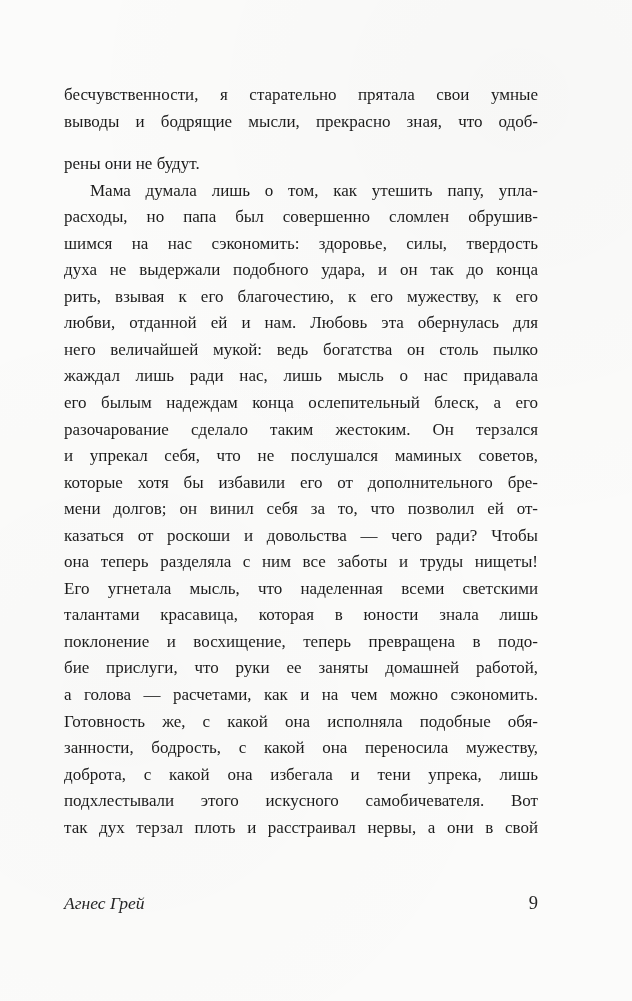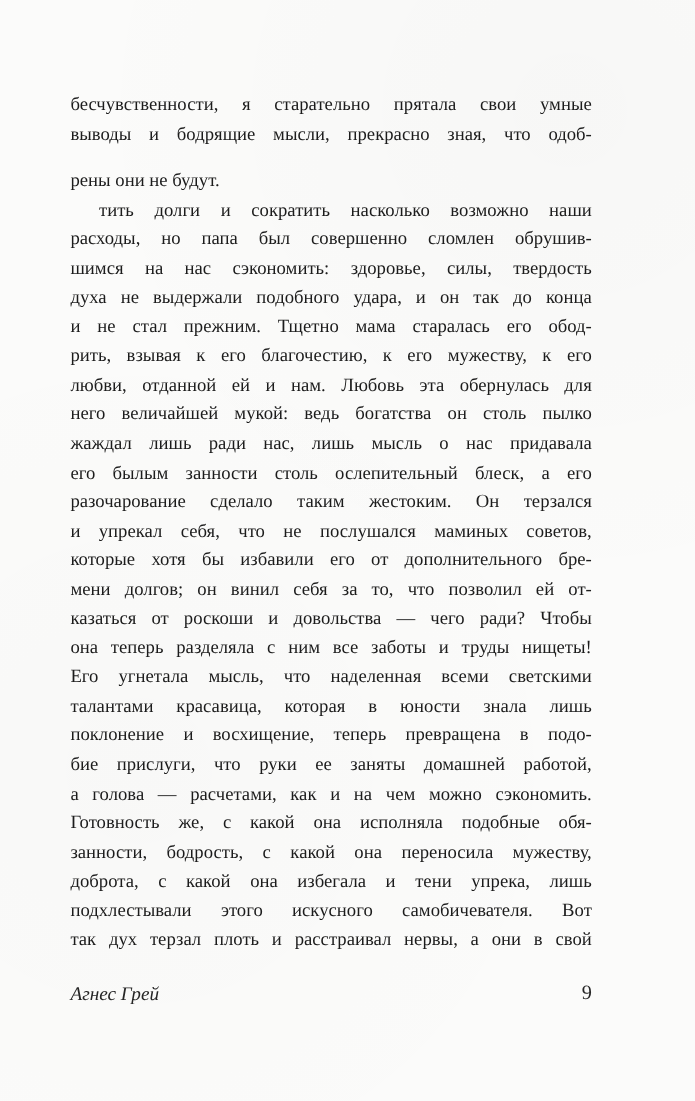--- a/index.html
+++ b/index.html
@@ -72,6 +72,7 @@
         <div class="line para-end">рены они не будут.</div>
       </div>
       <div class="paragraph indent">
+        <div class="line">Мама думала лишь о том, как утешить папу, упла-</div>
         <div class="line">тить долги и сократить насколько возможно наши</div>
         <div class="line">расходы, но папа был совершенно сломлен обрушив-</div>
         <div class="line">шимся на нас сэкономить: здоровье, силы, твердость</div>

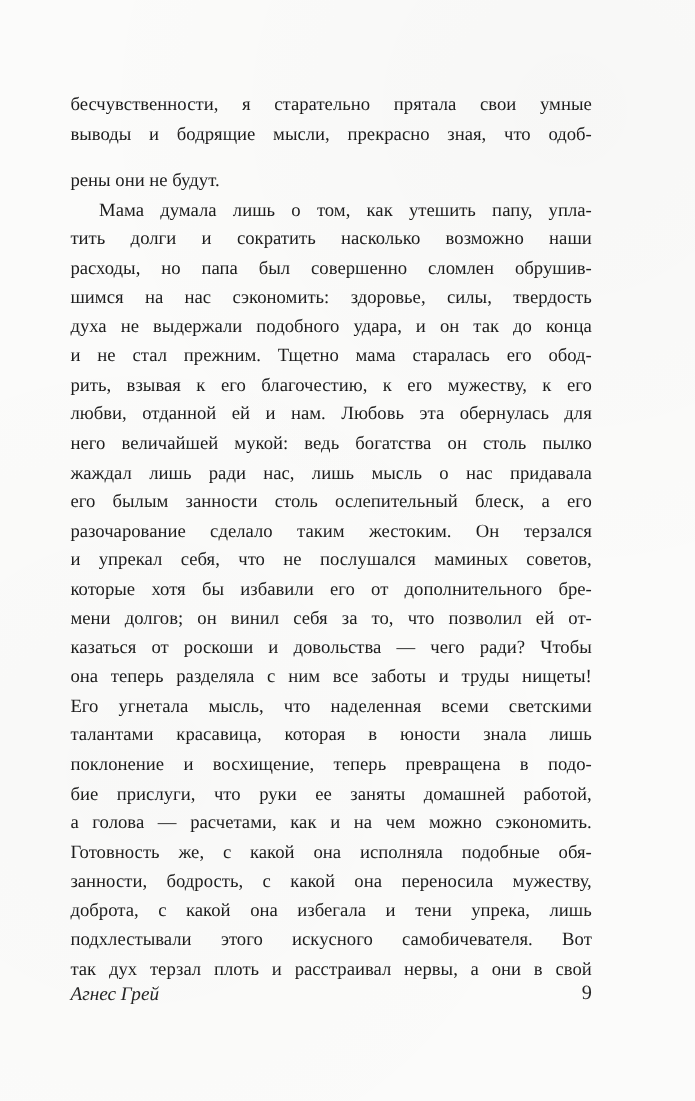--- a/index.html
+++ b/index.html
@@ -73,7 +73,6 @@
       </div>
       <div class="paragraph indent">
         <div class="line">Мама думала лишь о том, как утешить папу, упла-</div>
-        <div class="line">тить долги и сократить насколько возможно наши</div>
         <div class="line">расходы, но папа был совершенно сломлен обрушив-</div>
         <div class="line">шимся на нас сэкономить: здоровье, силы, твердость</div>
         <div class="line">духа не выдержали подобного удара, и он так до конца</div>

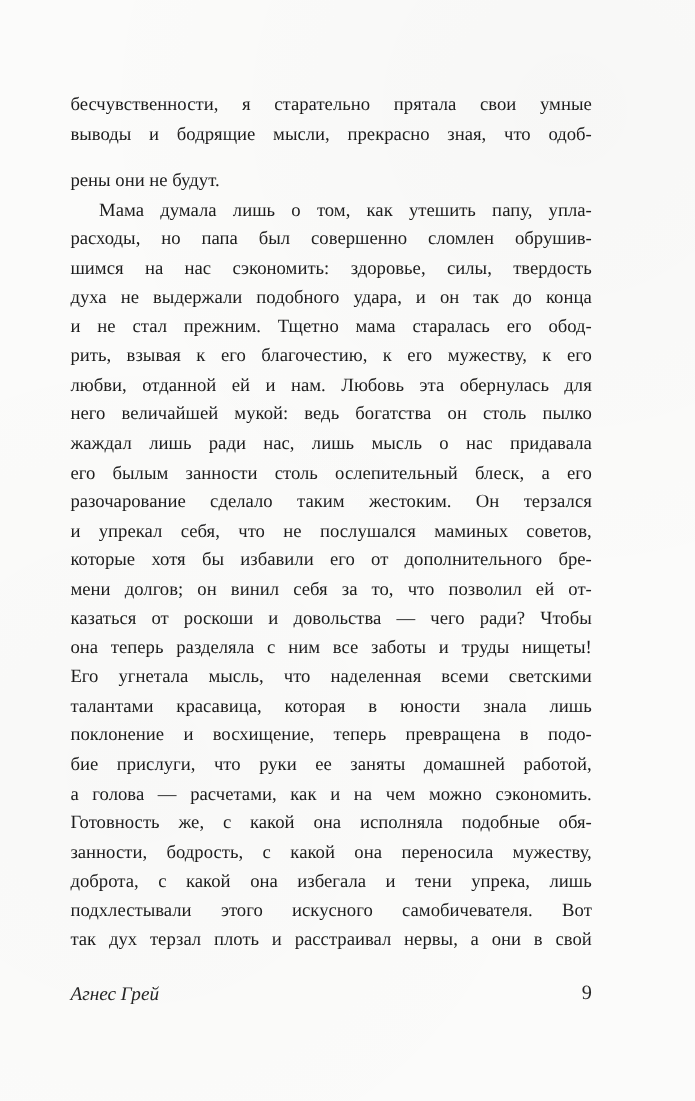--- a/index.html
+++ b/index.html
@@ -76,7 +76,6 @@
         <div class="line">расходы, но папа был совершенно сломлен обрушив-</div>
         <div class="line">шимся на нас сэкономить: здоровье, силы, твердость</div>
         <div class="line">духа не выдержали подобного удара, и он так до конца</div>
-        <div class="line">и не стал прежним. Тщетно мама старалась его обод-</div>
         <div class="line">рить, взывая к его благочестию, к его мужеству, к его</div>
         <div class="line">любви, отданной ей и нам. Любовь эта обернулась для</div>
         <div class="line">него величайшей мукой: ведь богатства он столь пылко</div>

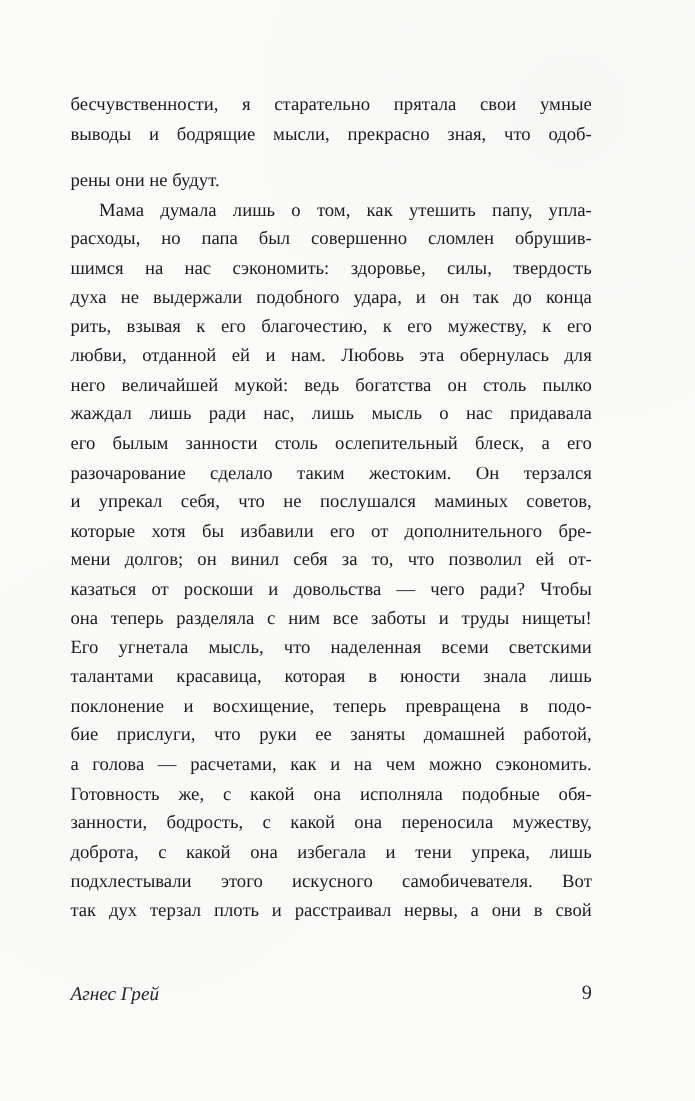--- a/index.html
+++ b/index.html
@@ -80,7 +80,7 @@
         <div class="line">любви, отданной ей и нам. Любовь эта обернулась для</div>
         <div class="line">него величайшей мукой: ведь богатства он столь пылко</div>
         <div class="line">жаждал лишь ради нас, лишь мысль о нас придавала</div>
-        <div class="line">его былым занности столь ослепительный блеск, а его</div>
+        <div class="line">его былым надеждам конца ослепительный блеск, а его</div>
         <div class="line">разочарование сделало таким жестоким. Он терзался</div>
         <div class="line">и упрекал себя, что не послушался маминых советов,</div>
         <div class="line">которые хотя бы избавили его от дополнительного бре-</div>

